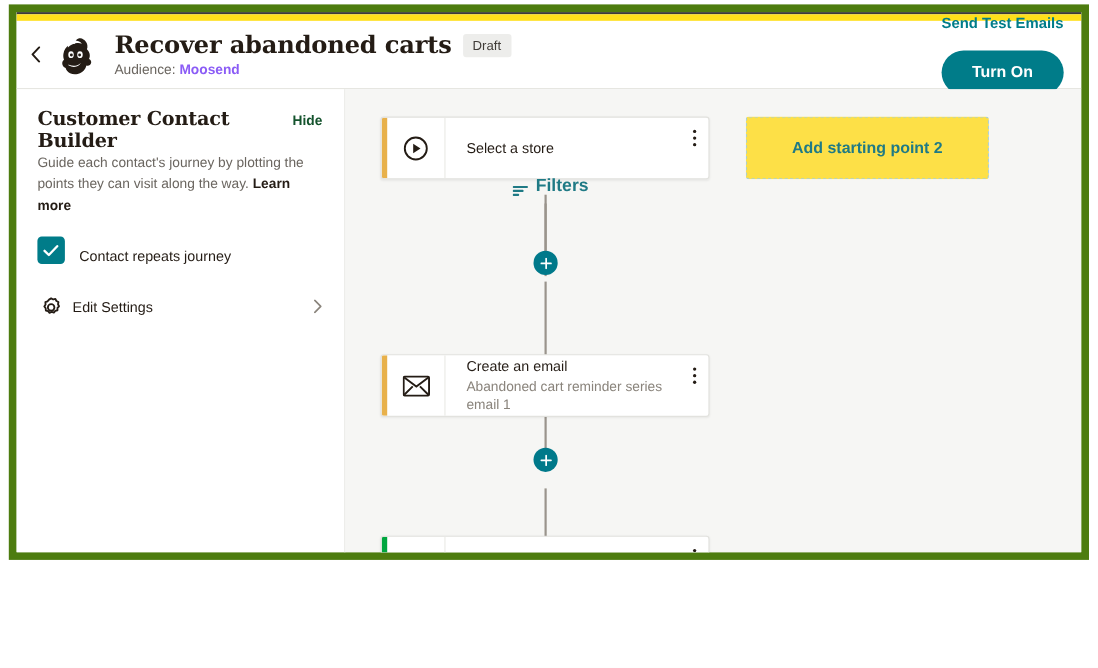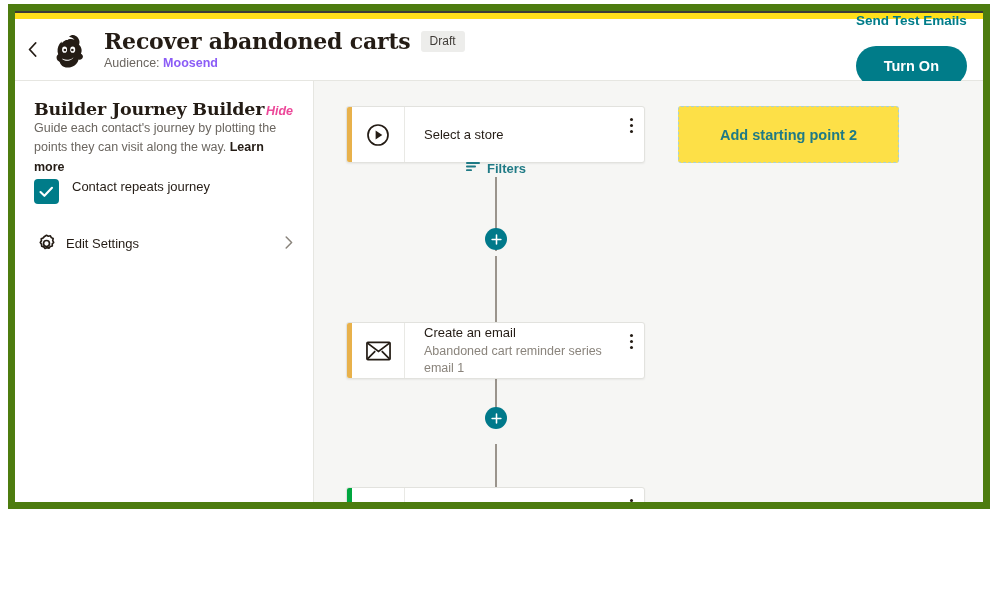--- a/index.html
+++ b/index.html
@@ -398,7 +398,7 @@
     <div class="sidebar">
 
       <div class="sb-head">
-        <span class="sb-title">Builder Journey Builder</span>
+        <span class="sb-title">Customer Contact Builder</span>
         <span class="sb-hide">Hide</span>
       </div>
 

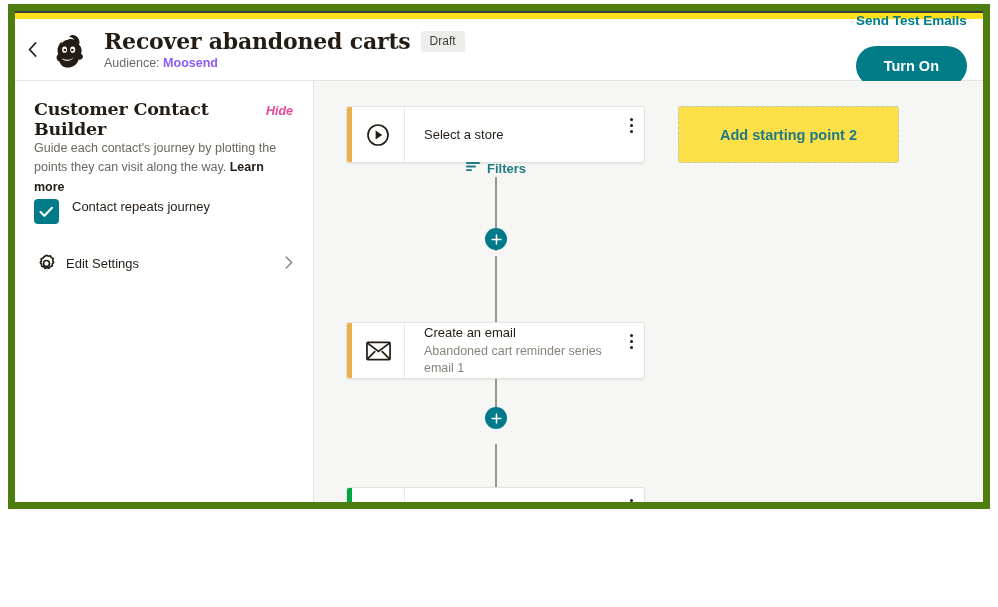--- a/index.html
+++ b/index.html
@@ -162,11 +162,10 @@
     letter-spacing: -0.2px;
   }
   .sb-hide {
-    color: #ec4899;
+    color: #14532d;
     font-size: 12.5px;
     font-weight: 700;
     cursor: pointer;
-    font-style: italic;
   }
   .sb-desc {
     font-size: 12.5px;

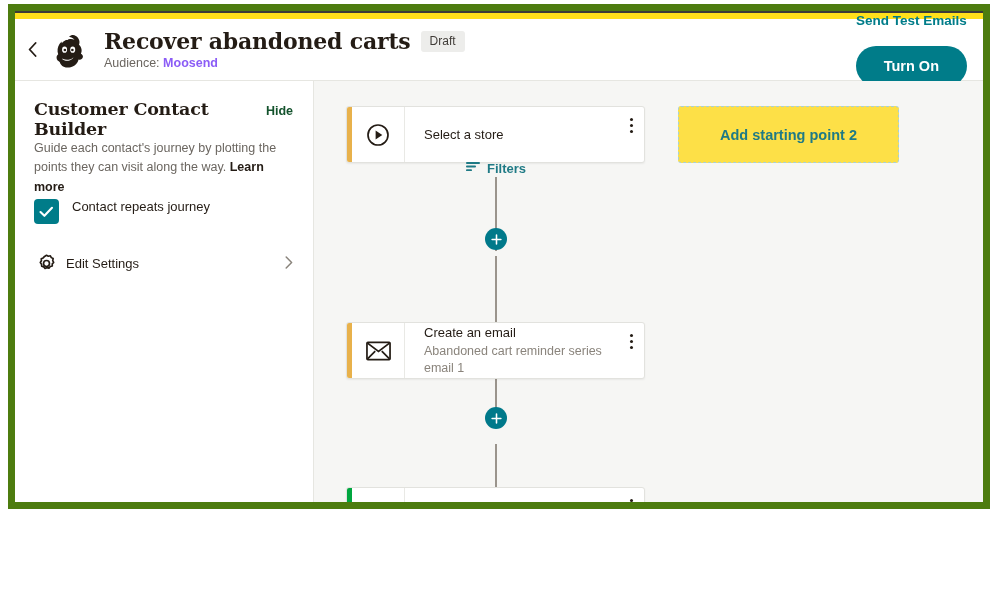--- a/index.html
+++ b/index.html
@@ -305,10 +305,10 @@
   .filters-btn {
     position: absolute;
     display: flex;
-    align-items: flex-start;
+    align-items: flex-end;
     gap: 7px;
     color: #1f7a85;
-    font-size: 13px;
+    font-size: 16px;
     font-weight: 700;
     cursor: pointer;
     user-select: none;

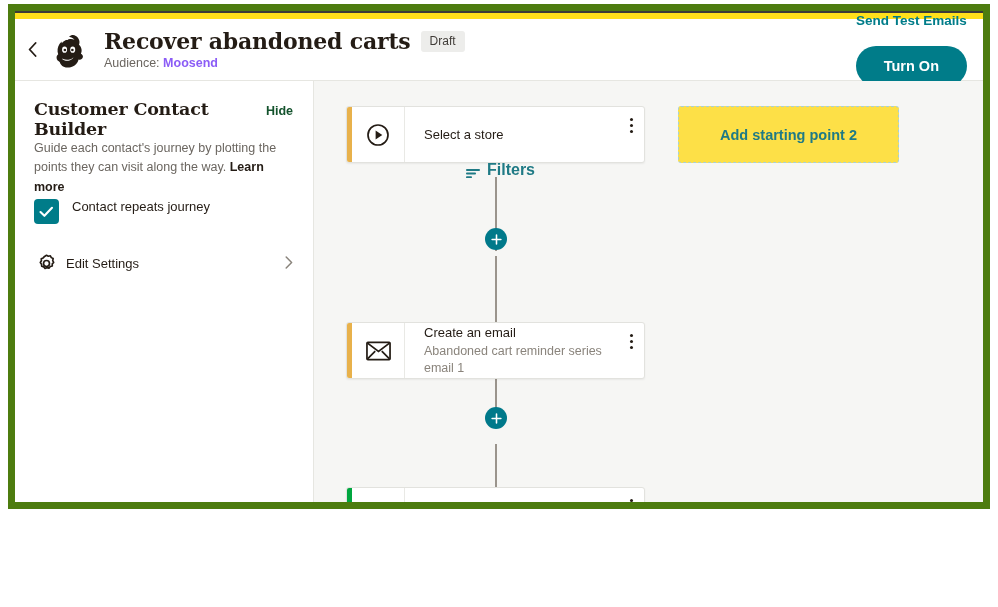--- a/index.html
+++ b/index.html
@@ -180,9 +180,9 @@
     cursor: pointer;
   }
   .sb-check-row {
-    margin-top: 2px;
-    display: flex;
-    align-items: flex-start;
+    margin-top: 18px;
+    display: flex;
+    align-items: flex-end;
     gap: 13px;
     cursor: pointer;
   }

